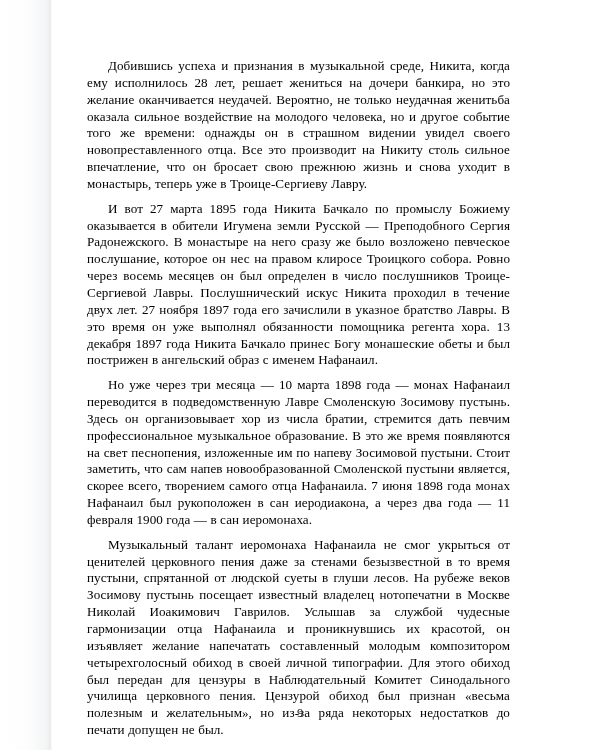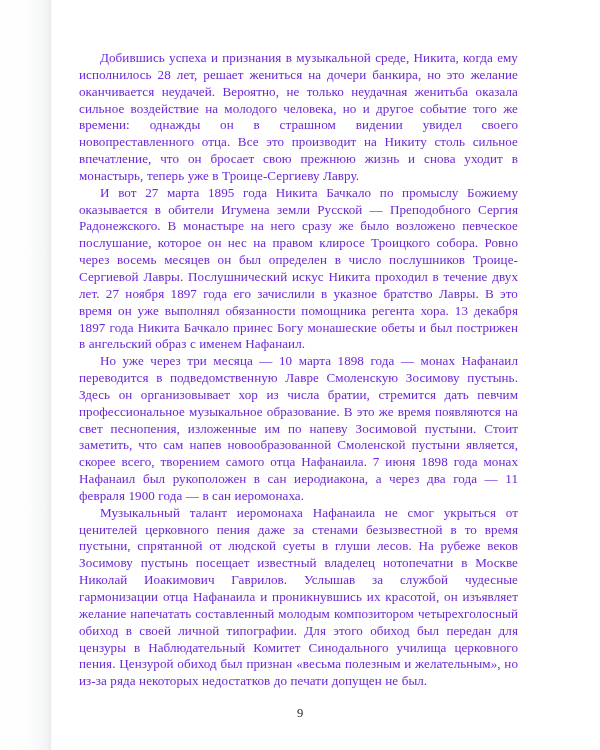--- a/index.html
+++ b/index.html
@@ -53,12 +53,12 @@
   }
 
   .para {
-    margin: 0;
+    margin: 8px;
     text-indent: 21px;
     text-align: justify;
     font-size: 13.1px;
     line-height: 16.85px;
-    color: #6d28d9;
+    color: #000000;
     letter-spacing: 0.005em;
     word-spacing: 0.01em;
     hyphens: manual;

